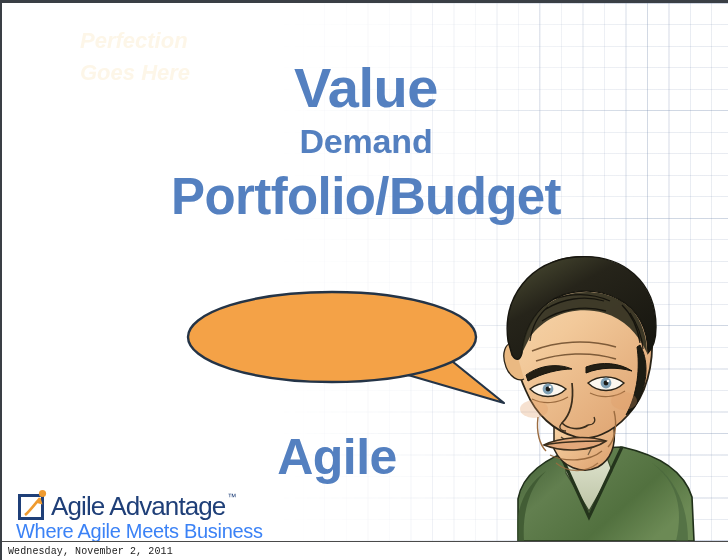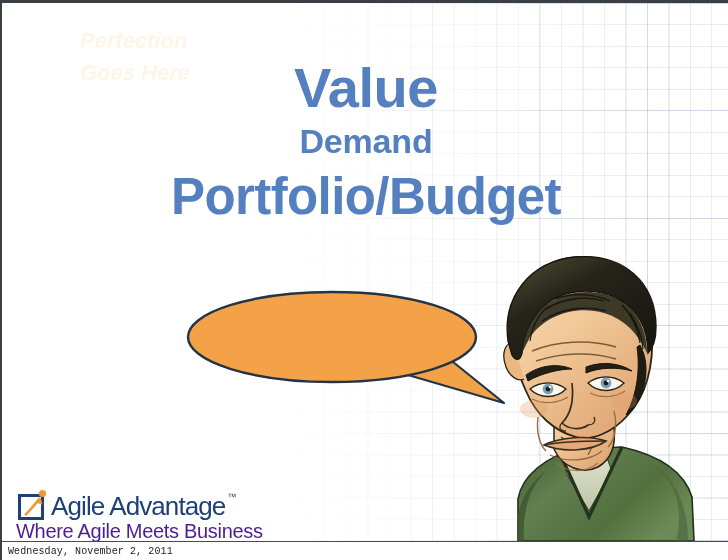--- a/index.html
+++ b/index.html
@@ -198,6 +198,7 @@
     <div class="h-portfolio">Portfolio/Budget</div>
   </div>
 
+  <div class="h-agile">Agile</div>
 
   <svg id="person" viewBox="0 0 304 292">
     <defs>

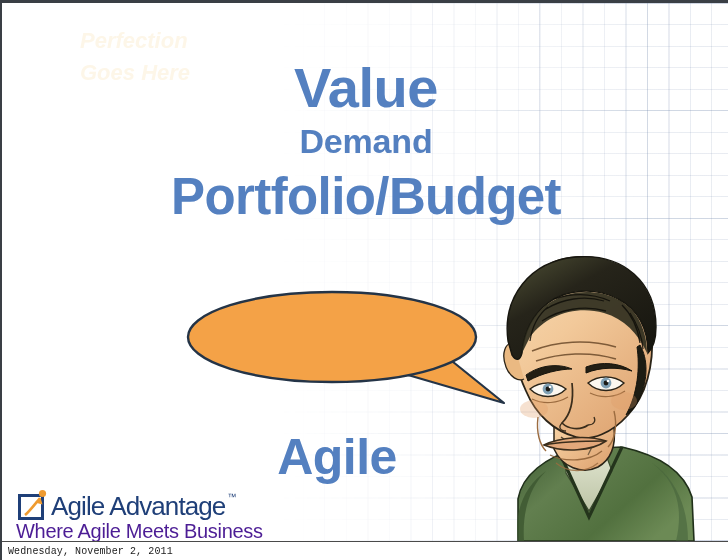--- a/index.html
+++ b/index.html
@@ -159,7 +159,7 @@
   }
   #logo-tag {
     font-size: 20px;
-    color: #4c1d95;
+    color: #3b82f6;
     letter-spacing: -0.3px;
     margin-top: -1px;
   }

